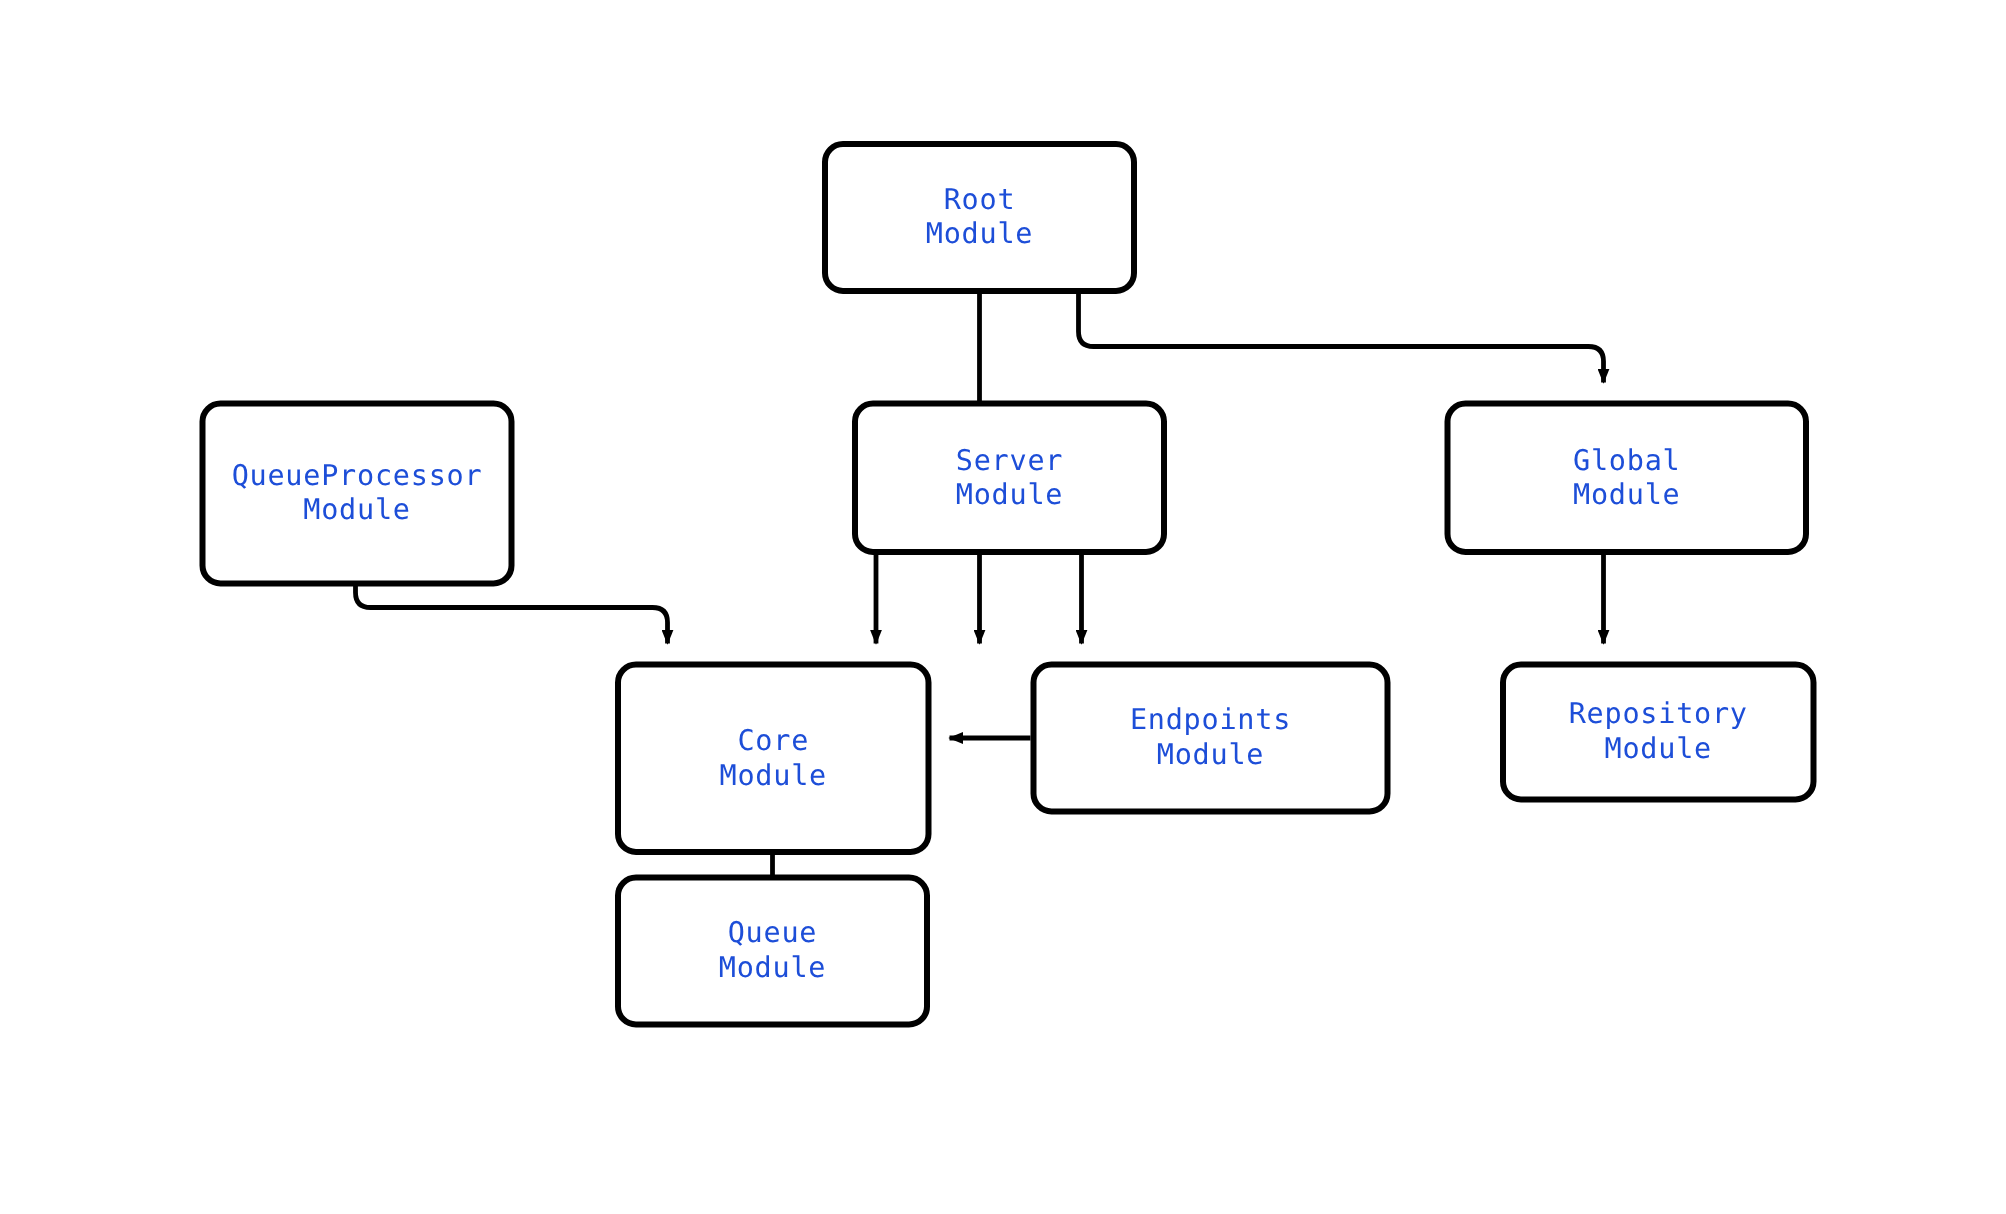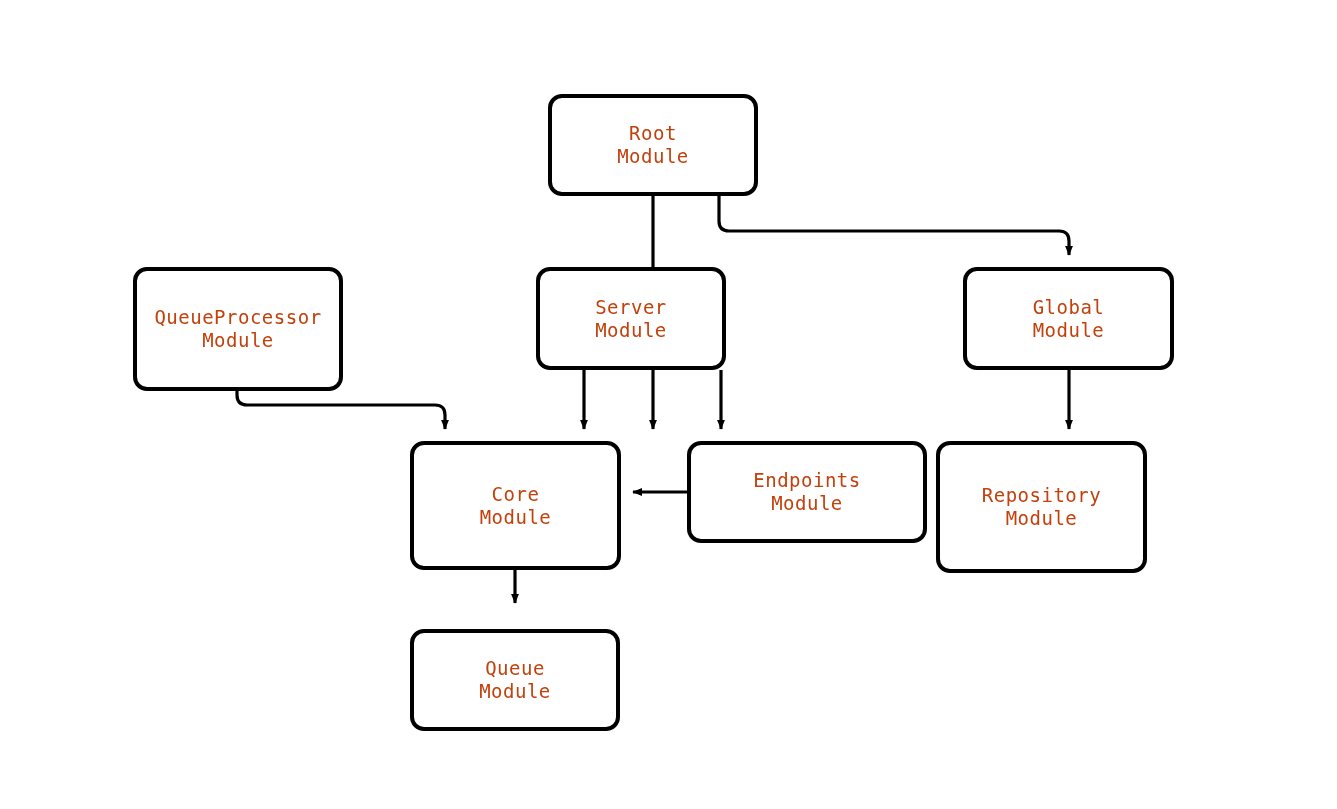--- a/index.html
+++ b/index.html
@@ -39,7 +39,7 @@
     font-size: 19px;
     line-height: 23px;
     letter-spacing: 0.5px;
-    color: #c2410c;
+    color: #1d4ed8;
     text-align: center;
     white-space: pre;
     font-weight: 400;

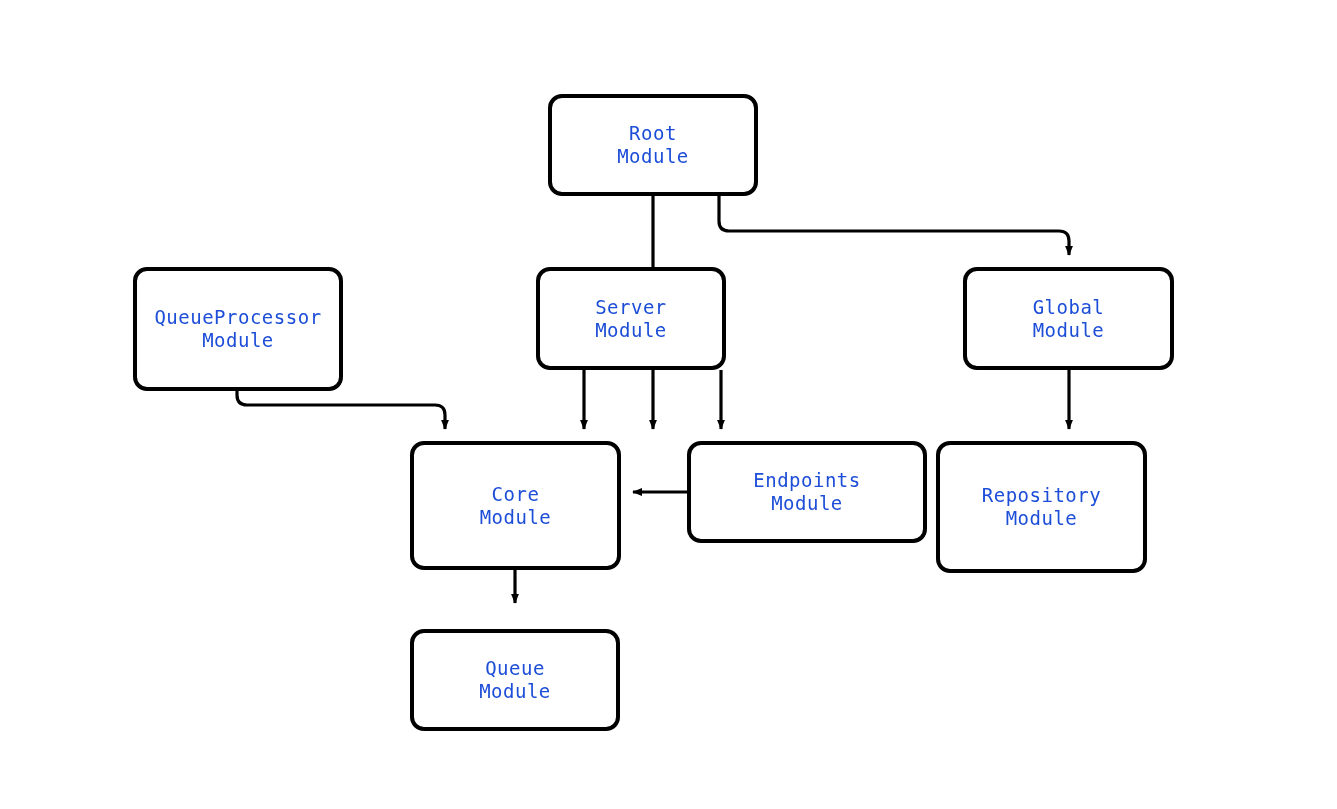--- a/index.html
+++ b/index.html
@@ -87,7 +87,7 @@
 Module</div>
   </div>
 
-  <div class="node" style="left:536px; top:267px; width:190px; height:103px;">
+  <div class="node" style="left:568px; top:267px; width:210px; height:103px;">
     <div class="node-label">Server
 Module</div>
   </div>

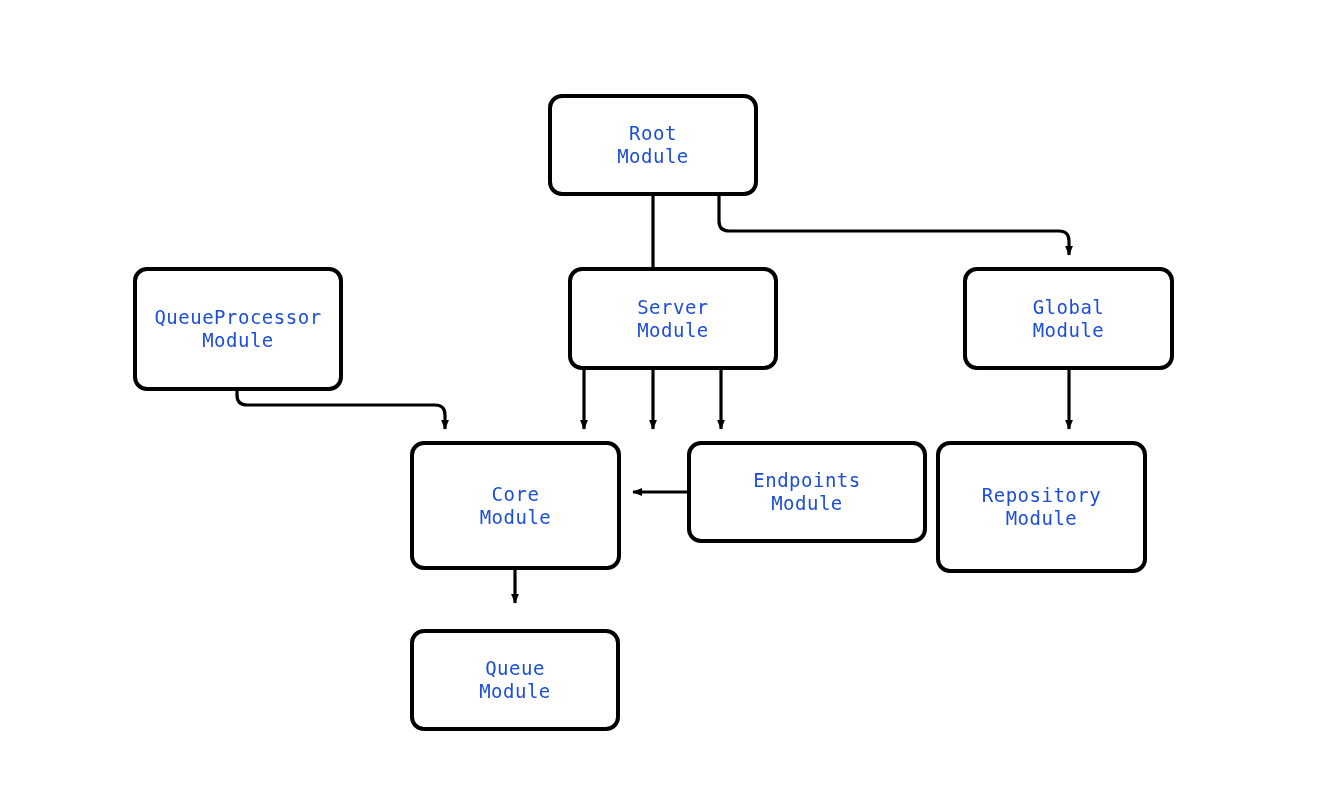--- a/index.html
+++ b/index.html
@@ -92,7 +92,7 @@
 Module</div>
   </div>
 
-  <div class="node" style="left:963px; top:267px; width:211px; height:103px;">
+  <div class="node" style="left:963px; top:267px; width:243px; height:103px;">
     <div class="node-label">Global
 Module</div>
   </div>

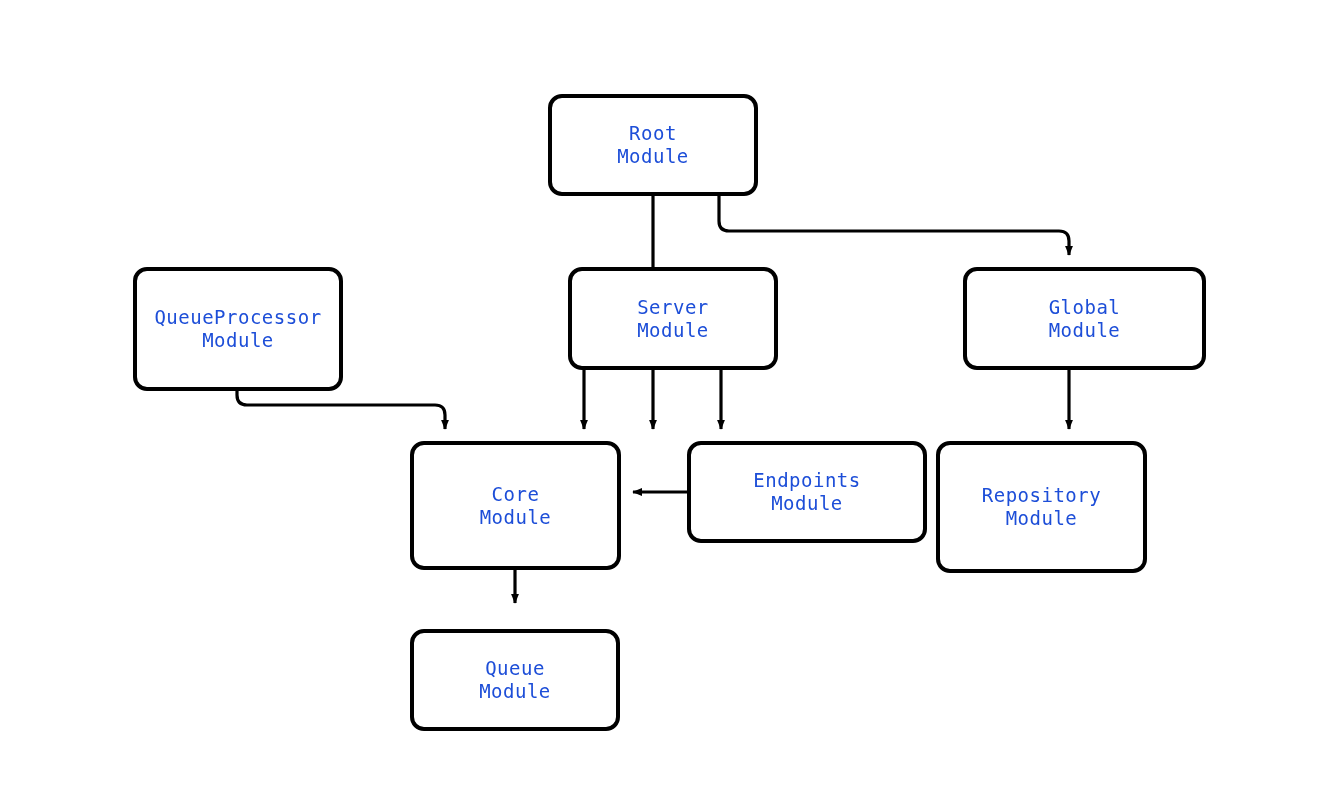--- a/index.html
+++ b/index.html
@@ -107,7 +107,7 @@
 Module</div>
   </div>
 
-  <div class="node" style="left:936px; top:441px; width:211px; height:132px;">
+  <div class="node" style="left:1000px; top:441px; width:211px; height:94px;">
     <div class="node-label">Repository
 Module</div>
   </div>

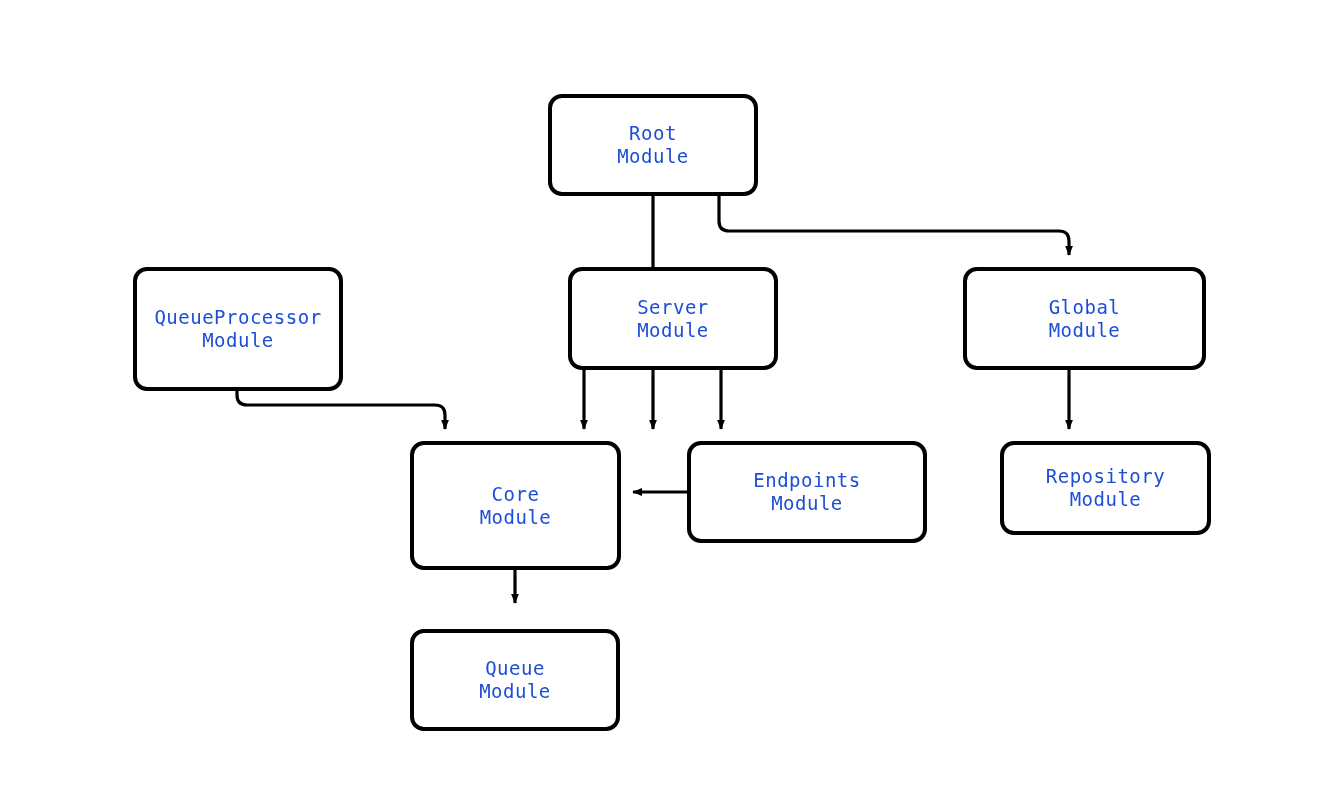--- a/index.html
+++ b/index.html
@@ -112,7 +112,7 @@
 Module</div>
   </div>
 
-  <div class="node" style="left:410px; top:629px; width:210px; height:102px;">
+  <div class="node" style="left:410px; top:583px; width:210px; height:102px;">
     <div class="node-label">Queue
 Module</div>
   </div>

